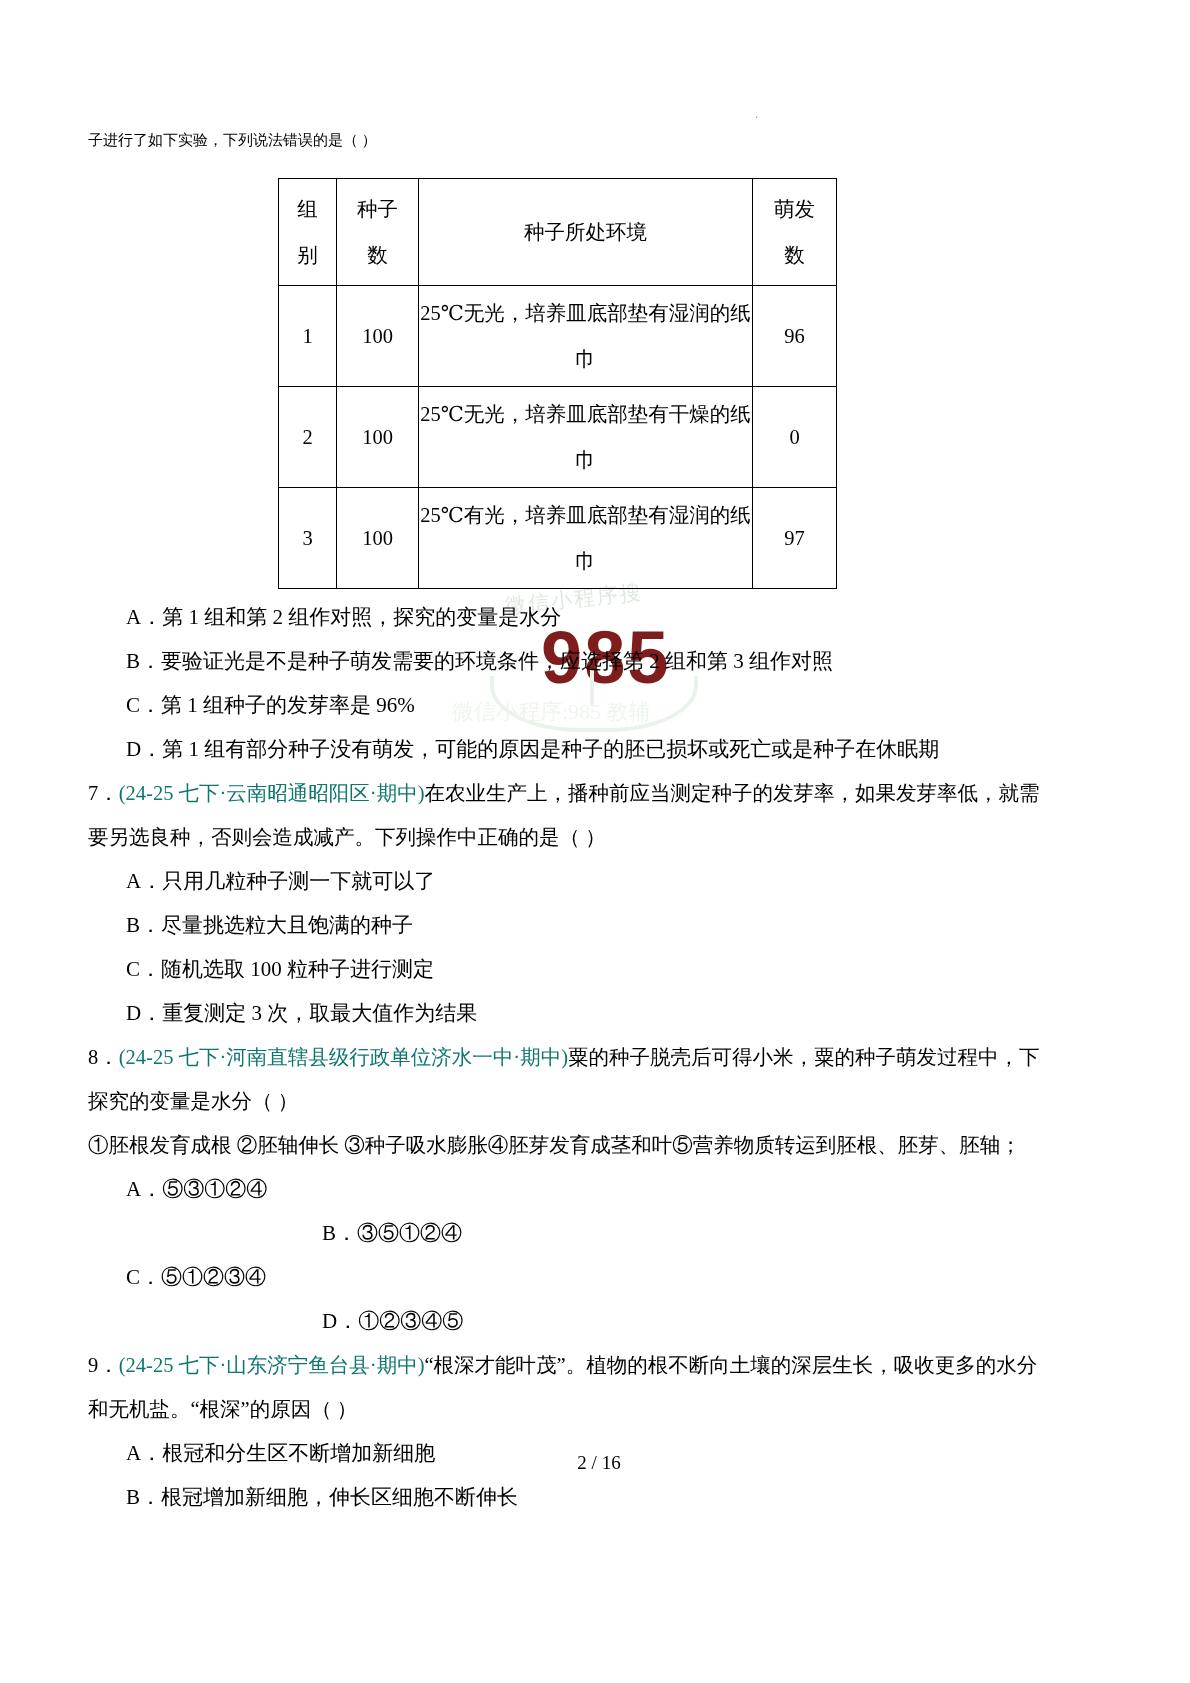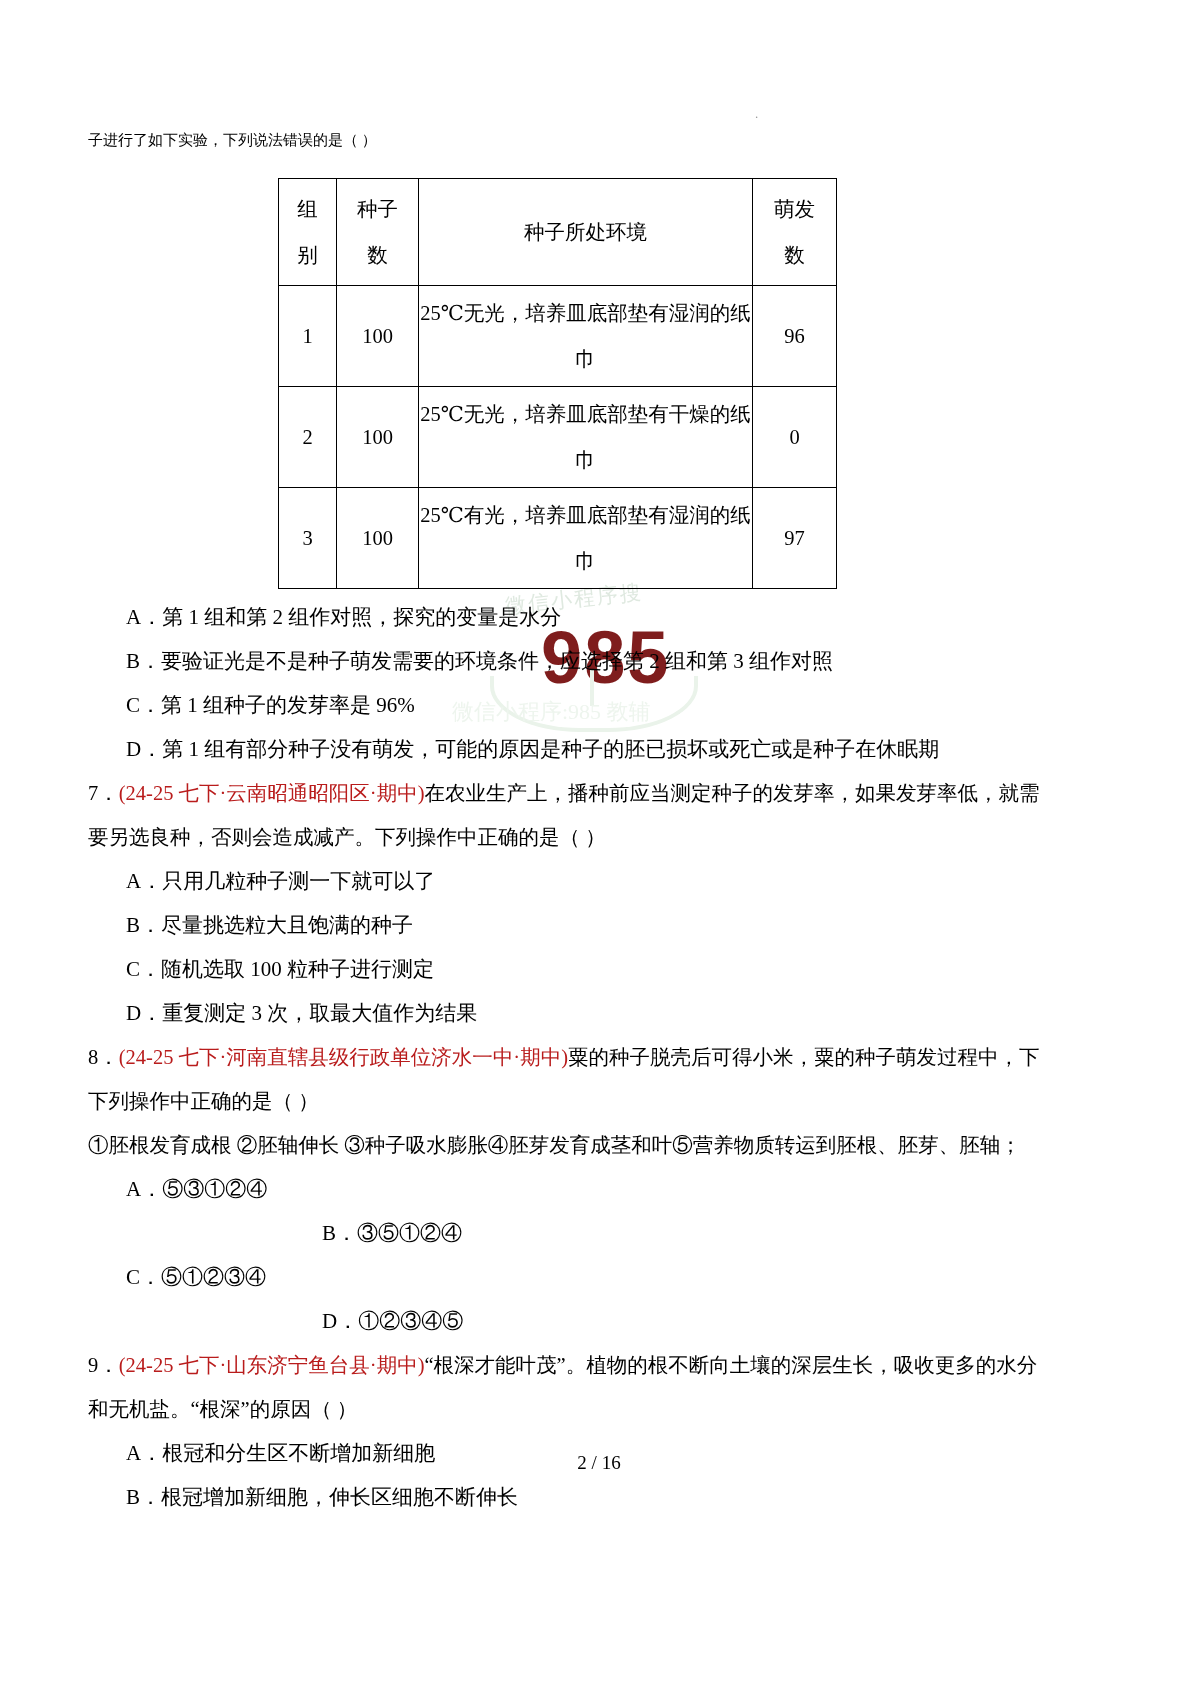--- a/index.html
+++ b/index.html
@@ -94,7 +94,7 @@
     z-index: 10;
   }
   .src {
-    color: #b91c1c;
+    color: #0f766e;
   }
   .opt {
     font-size: 21px;

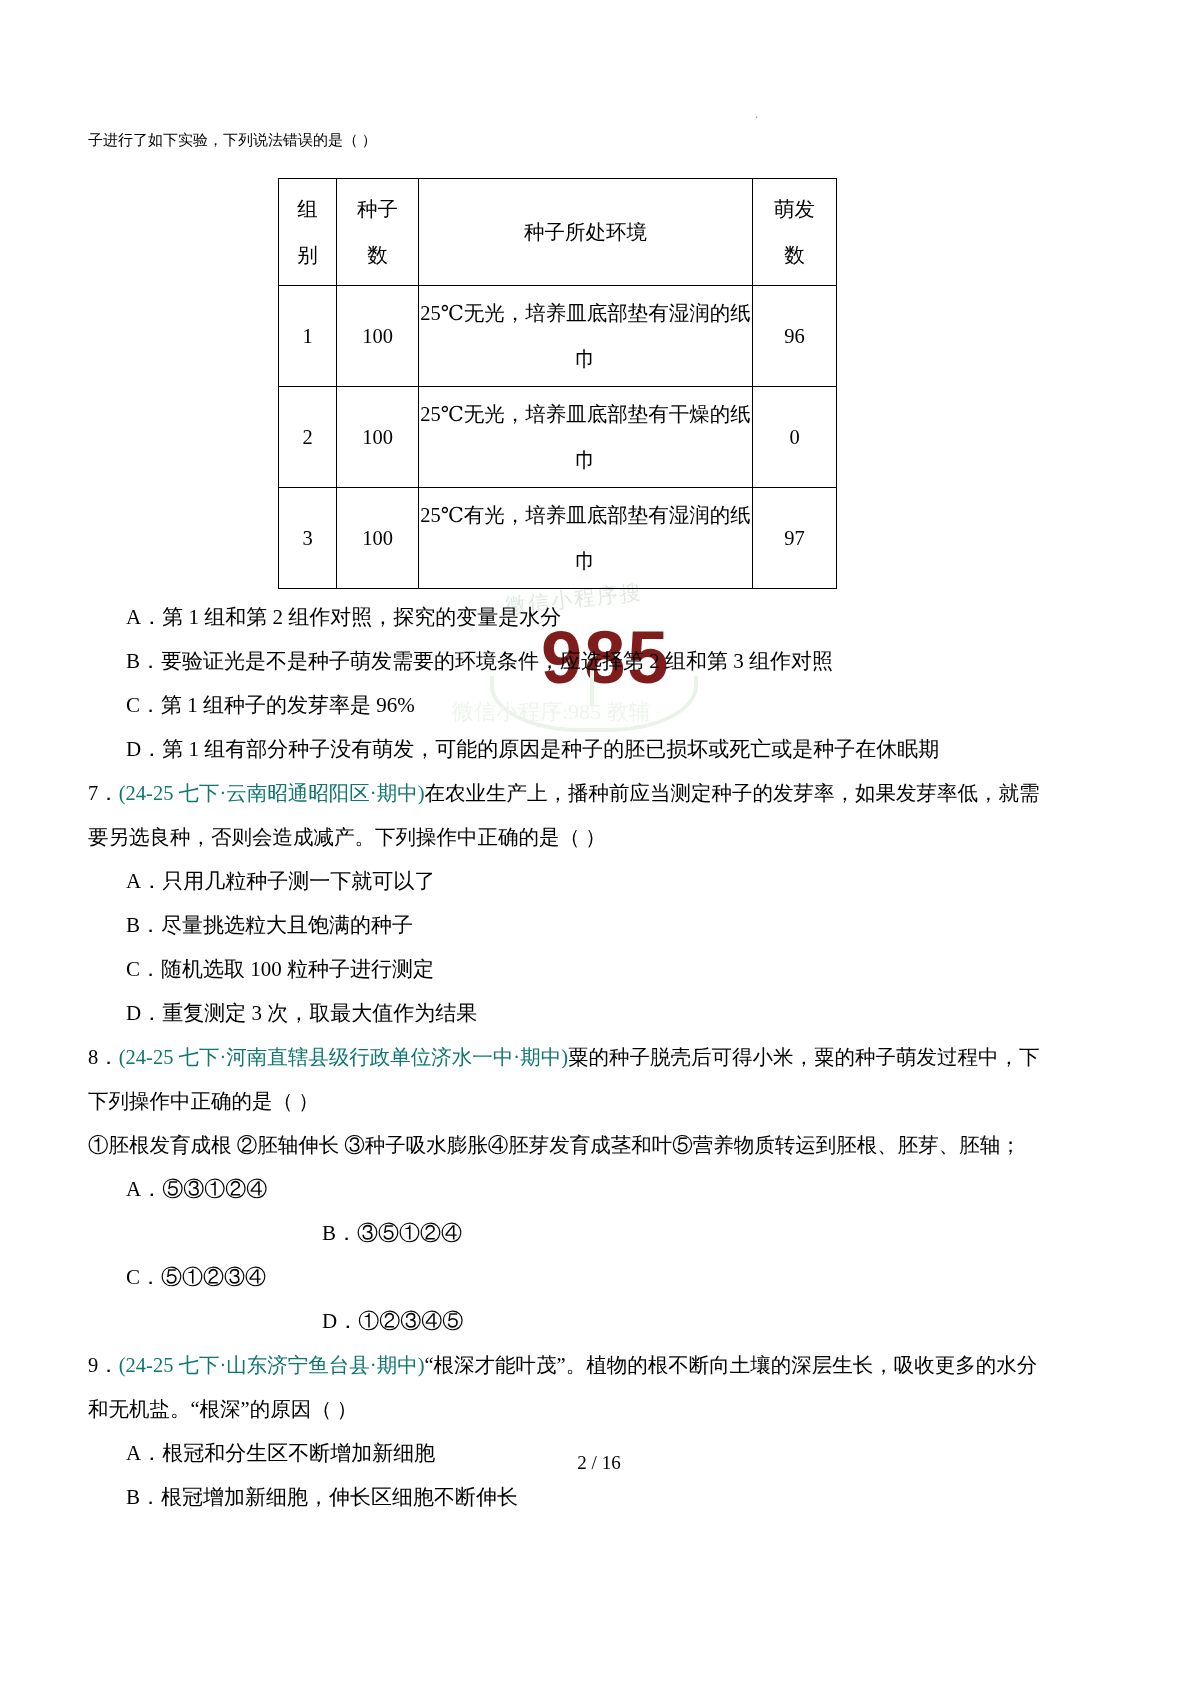--- a/index.html
+++ b/index.html
@@ -232,7 +232,7 @@
   <div class="opt">D．重复测定 3 次，取最大值作为结果</div>
 
   <div class="q-line"><span>8．</span><span class="src">(24-25 七下·河南直辖县级行政单位济水一中·期中)</span><span>粟的种子脱壳后可得小米，粟的种子萌发过程中，下</span></div>
-  <div class="q-line">下列操作中正确的是（      ）</div>
+  <div class="q-line">探究的变量是水分（      ）</div>
   <div class="seq">①胚根发育成根 ②胚轴伸长 ③种子吸水膨胀④胚芽发育成茎和叶⑤营养物质转运到胚根、胚芽、胚轴；</div>
   <div class="opt-row">
     <div class="opt">A．⑤③①②④</div>

